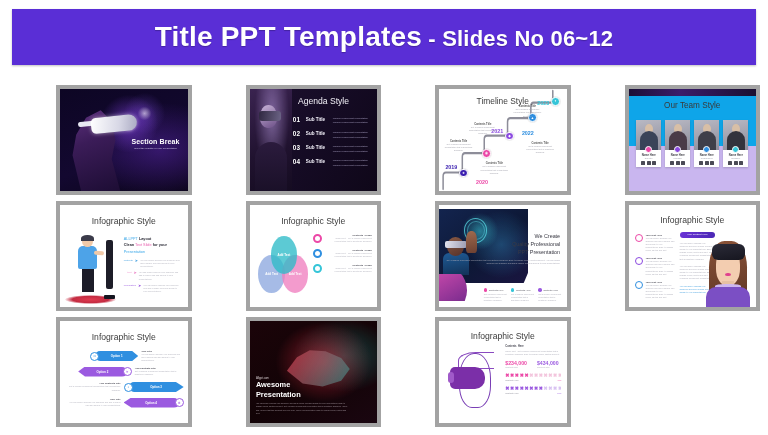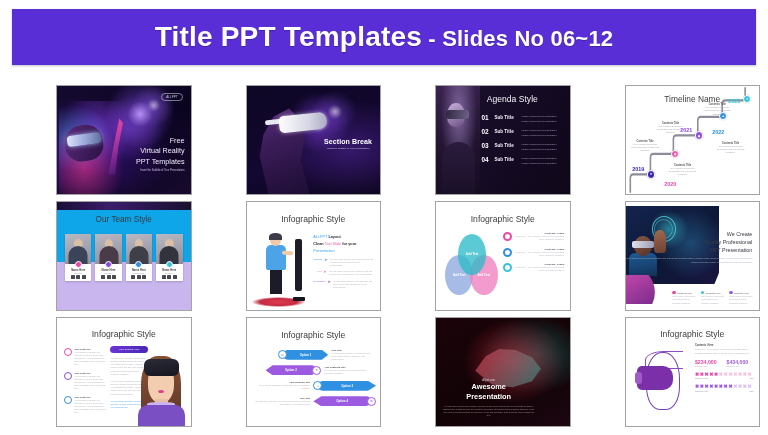--- a/index.html
+++ b/index.html
@@ -25,7 +25,7 @@
     gap:6px 6px;
   }
   .slide {
-    position:relative; background:#fff; border:1px solid #a3a3a3; overflow:hidden;margin-left:48px;
+    position:relative; background:#fff; border:4px solid #a3a3a3; overflow:hidden;margin-left:48px;
   }
   .s-inner { position:absolute; inset:0; overflow:hidden; }
 

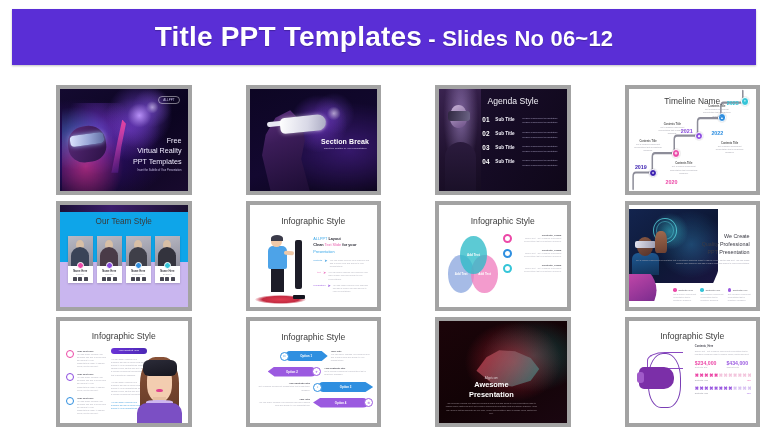--- a/index.html
+++ b/index.html
@@ -394,7 +394,7 @@
 
     <div class="slide s4">
       <div class="s-inner">
-        <div style="position:absolute;left:0;right:0;top:7%;text-align:center;font-size:8.4px;color:#3c3c3c;">Timeline Name</div>
+        <div style="position:absolute;left:0;right:0;top:7%;text-align:center;font-size:8.4px;color:#3c3c3c;">Timeline Style</div>
         <svg viewBox="0 0 186 105" preserveAspectRatio="none">
           <path d="M6 103 L6 90 Q6 86 10 86 L30 86 Q34 86 34 82 L34 70 Q34 66 38 66 L62 66 Q66 66 66 62 L66 52 Q66 48 70 48 L96 48 Q100 48 100 44 L100 34 Q100 30 104 30 L130 30 Q134 30 134 26 L134 18 Q134 14 138 14 L162 14 Q166 14 166 10 L166 2" fill="none" stroke="#8d8d99" stroke-width="2.2" stroke-linecap="round"></path>
         </svg>

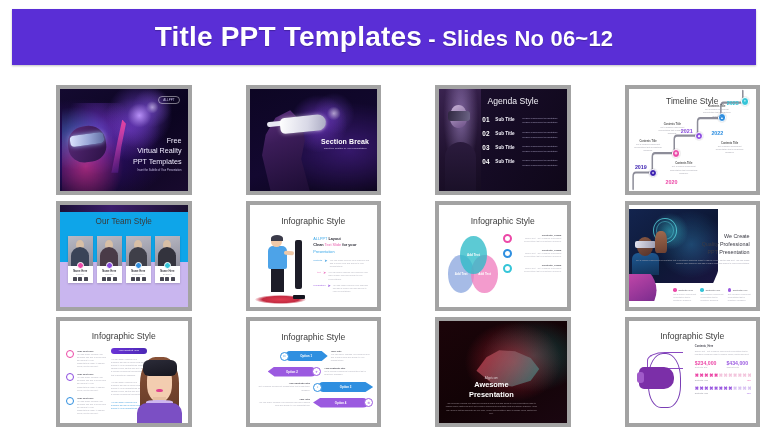--- a/index.html
+++ b/index.html
@@ -316,22 +316,6 @@
 
   <div class="grid">
 
-    <div class="slide s1">
-      <div class="s-inner">
-        <div class="bg"></div>
-        <div class="person"></div>
-        <div class="head"></div>
-        <div class="goggles"></div>
-        <div class="armglow"></div>
-        <div class="logo">ALLPPT</div>
-        <div class="txt">
-          <div class="l">Free</div>
-          <div class="l">Virtual Reality</div>
-          <div class="l">PPT Templates</div>
-          <div class="sml">Insert the Subtitle of Your Presentation</div>
-        </div>
-      </div>
-    </div>
 
     <div class="slide s2">
       <div class="s-inner">

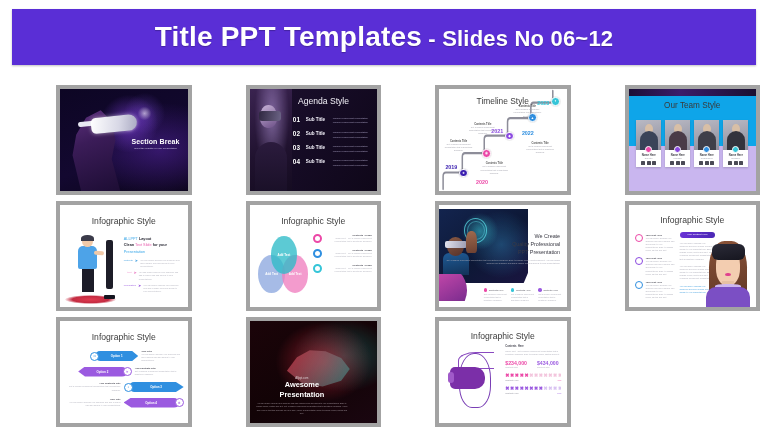--- a/index.html
+++ b/index.html
@@ -273,7 +273,7 @@
     background:linear-gradient(120deg,rgba(220,50,70,.85),rgba(40,170,160,.65));
     clip-path:polygon(6% 56%, 20% 28%, 38% 14%, 60% 16%, 82% 30%, 94% 52%, 82% 76%, 56% 88%, 28% 82%);
     filter:blur(.4px); opacity:.9; }
-  .s11 .t11 { position:absolute; left:5%; bottom:8%;text-align:center; }
+  .s11 .t11 { position:absolute; left:5%; bottom:8%; }
   .s11 .t11 .sm { font-size:2.8px; color:#d8cfd2; }
   .s11 .t11 .big { font-size:7.4px; color:#fff; line-height:1.35; font-weight:bold; }
   .s11 .t11 .p { font-size:1.95px; color:#9d9098; line-height:1.6; margin-top:2.5px; max-width:92px; }

